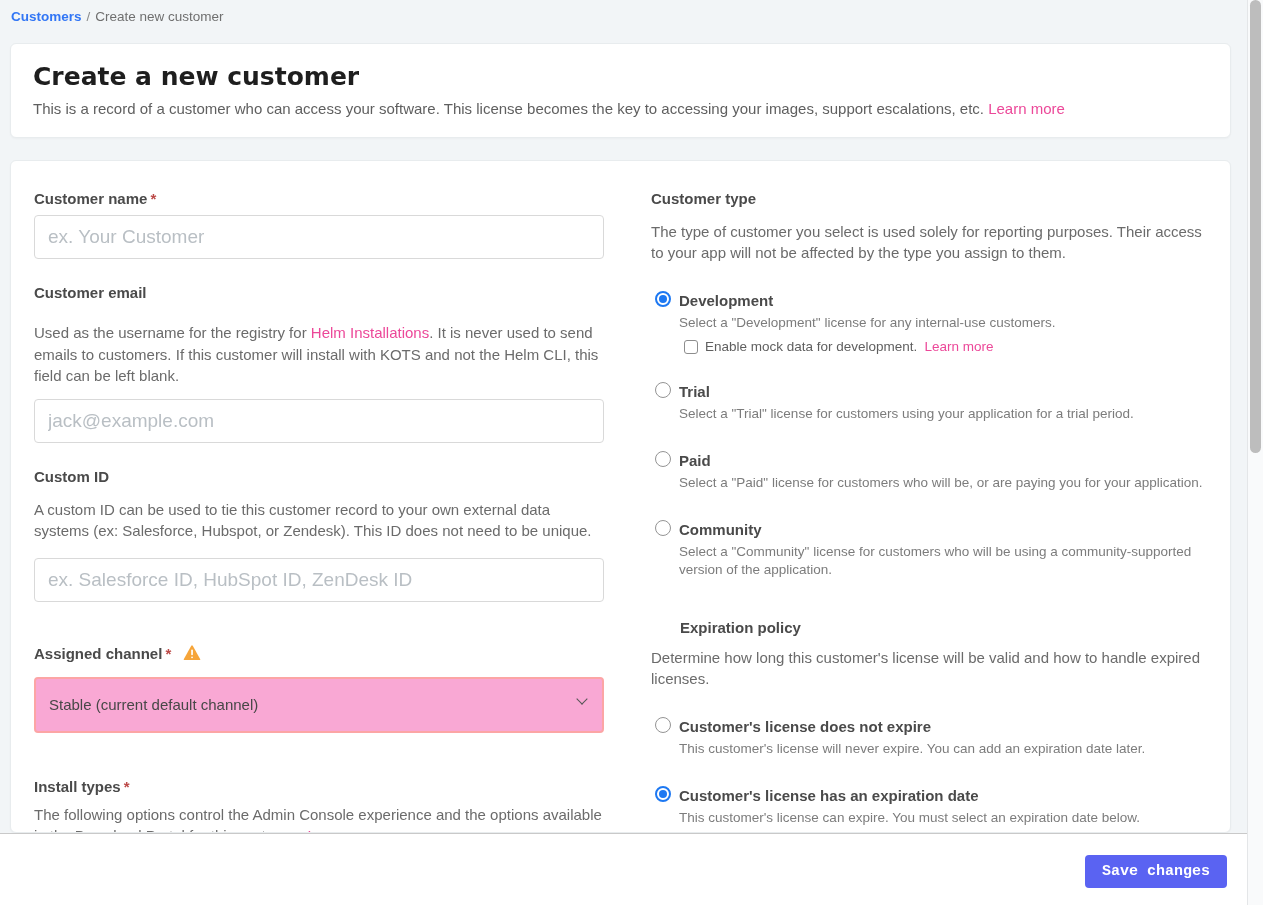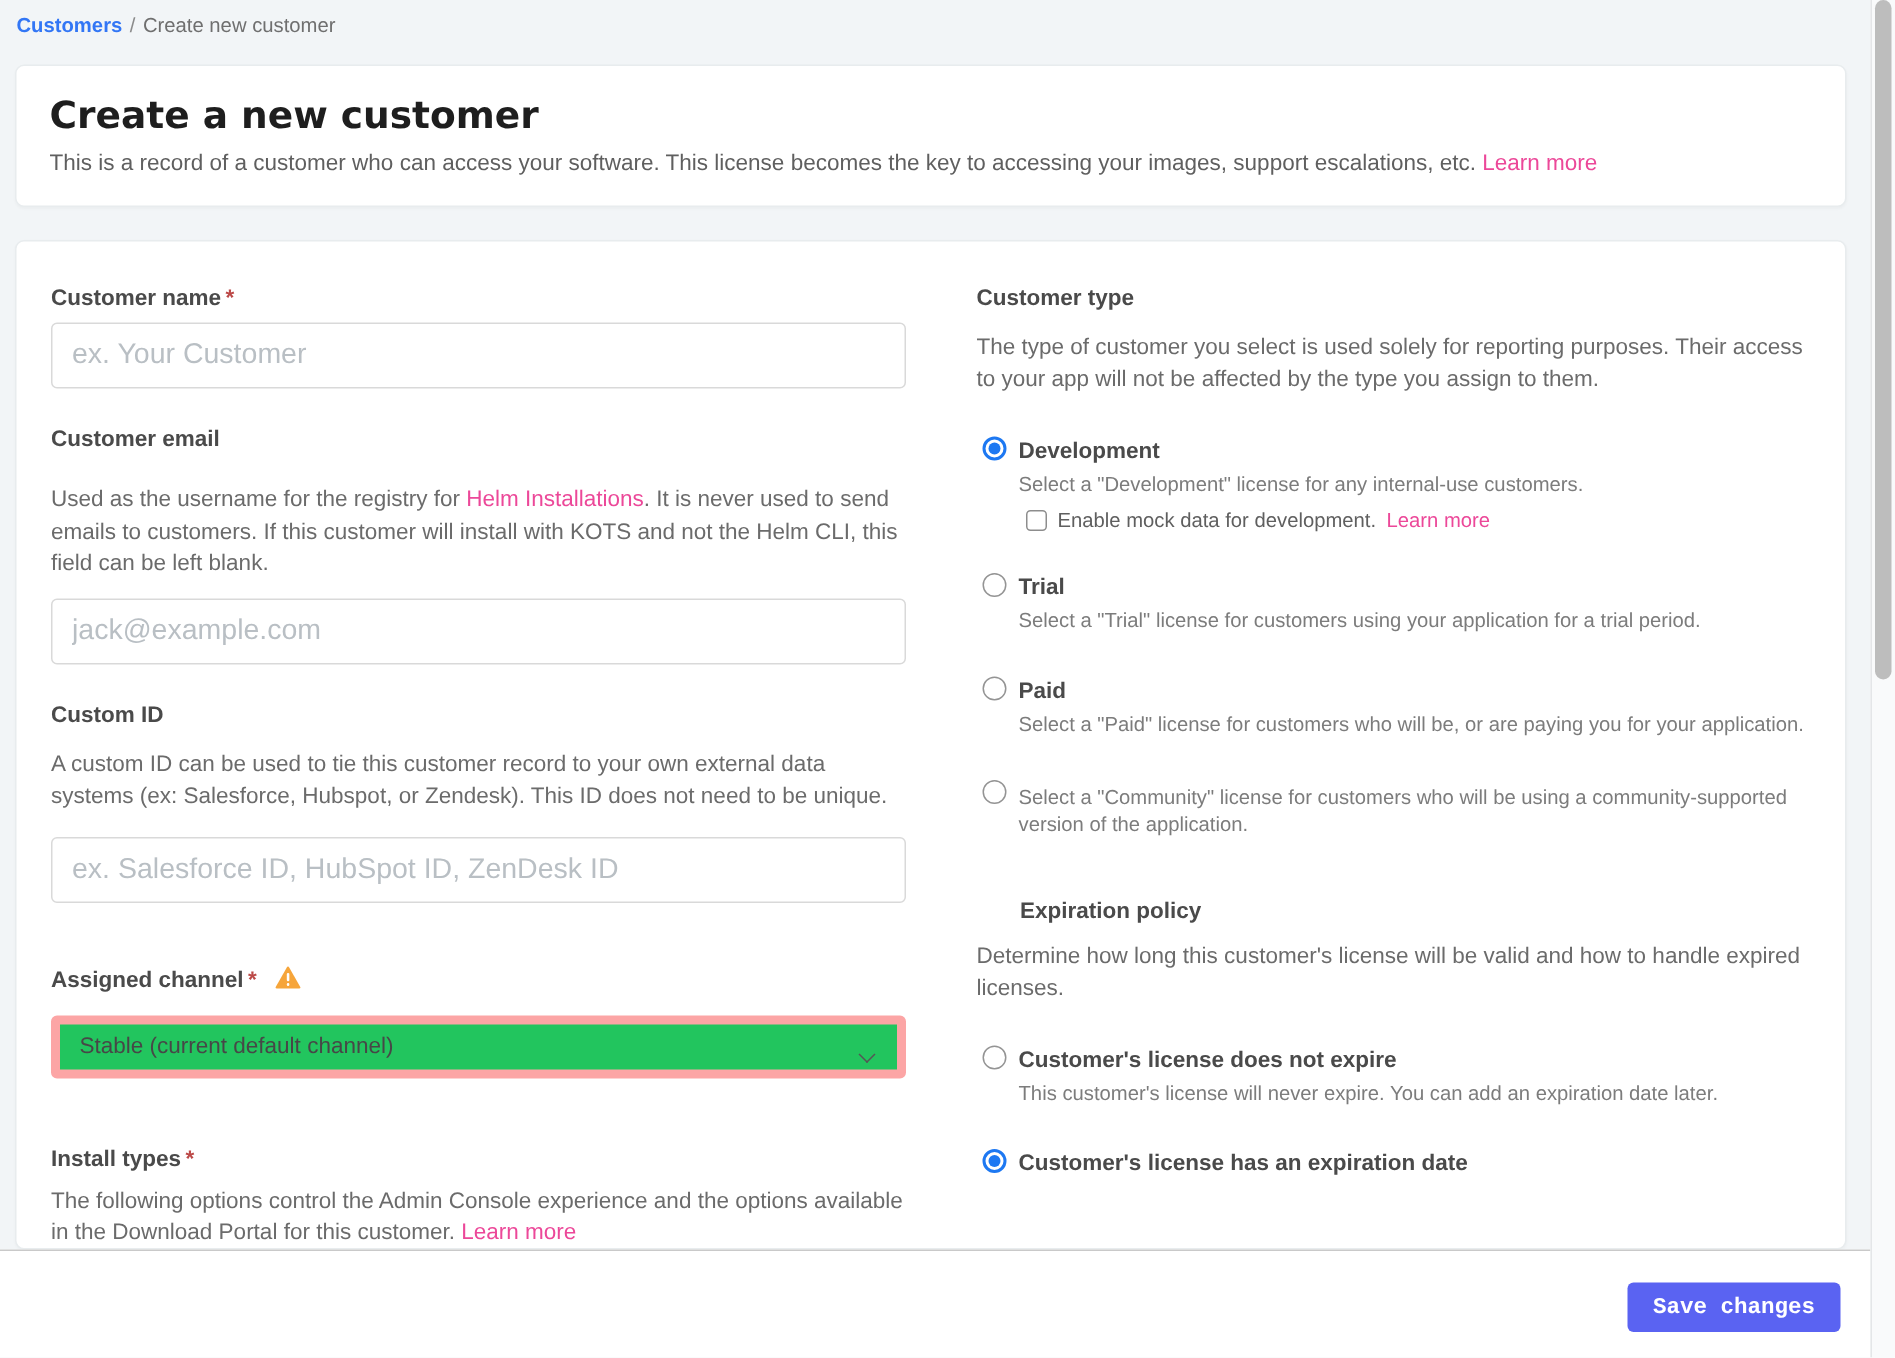--- a/index.html
+++ b/index.html
@@ -152,6 +152,7 @@
       <div class="option">
         <span class="radio"></span>
         <div class="opt-body">
+          <div class="opt-label">Community</div>
           <div class="opt-desc">Select a "Community" license for customers who will be using a community-supported version of the application.</div>
         </div>
       </div>

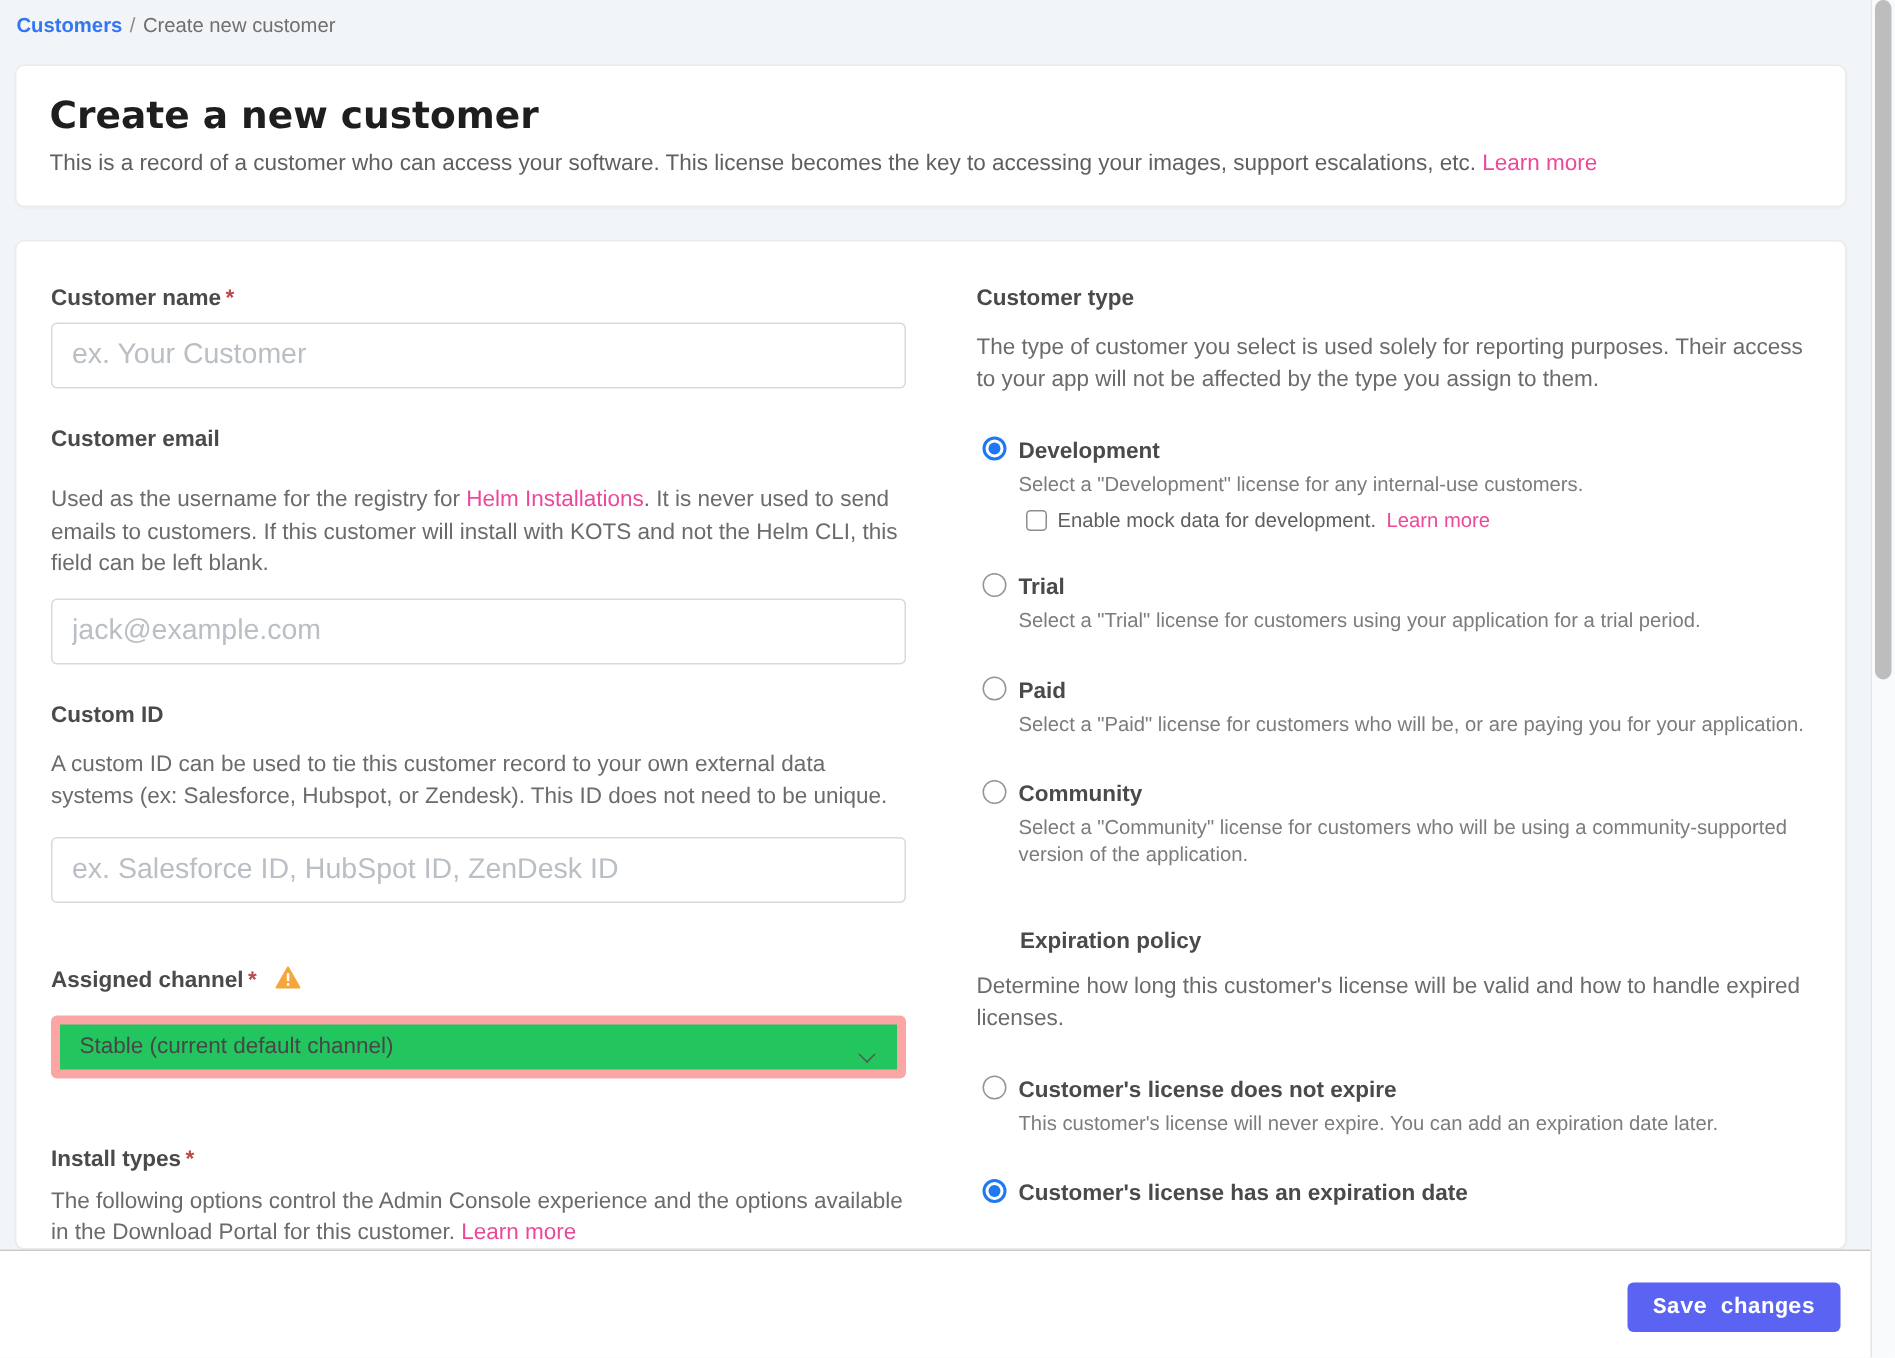--- a/index.html
+++ b/index.html
@@ -34,7 +34,7 @@
   .mt40{margin-top:42px;}.mt44{margin-top:44px;}
   .warn-icon{display:inline-block;vertical-align:-2px;margin-left:8px;}
   
-  .select{position:relative;margin-top:11px;height:42px;border:6px solid #fca5a5;border-radius:4px;background:#22c55e;display:flex;align-items:center;padding:0 13px;font-size:15px;color:#474747;cursor:pointer;box-sizing:border-box;}
+  .select{position:relative;margin-top:11px;height:56px;border:2px solid #fca5a5;border-radius:4px;background:#f9a8d4;display:flex;align-items:center;padding:0 13px;font-size:15px;color:#474747;cursor:pointer;box-sizing:border-box;}
   .chev{position:absolute;right:16px;top:16px;width:7px;height:7px;border-right:1.8px solid #555;border-bottom:1.8px solid #555;transform:rotate(45deg);}
   
   .section-title{font-size:15px;font-weight:700;color:#4a4a4a;line-height:21px;}

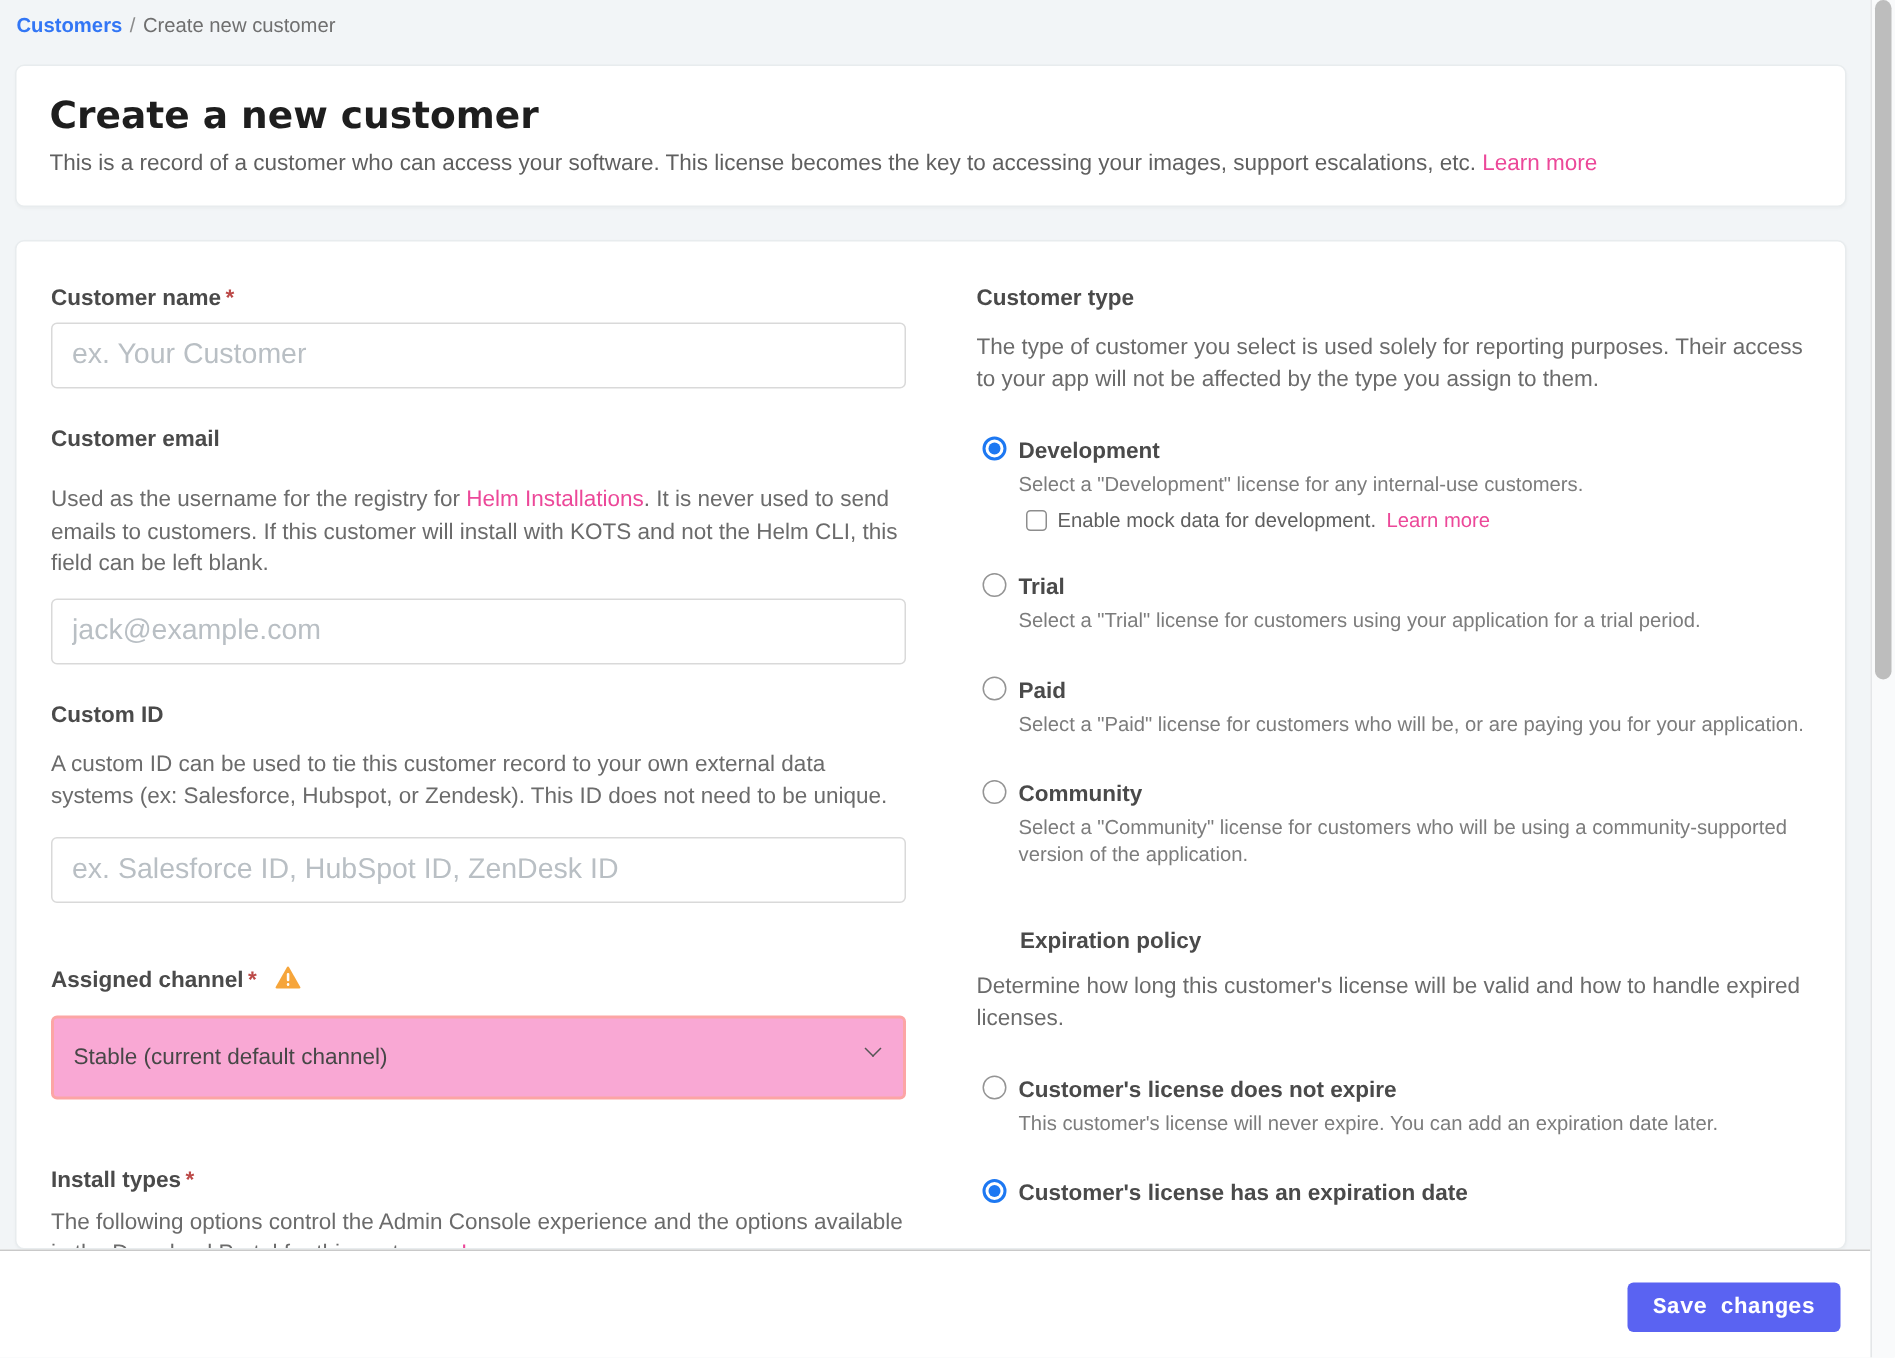--- a/index.html
+++ b/index.html
@@ -172,6 +172,7 @@
         <span class="radio on"></span>
         <div class="opt-body">
           <div class="opt-label">Customer's license has an expiration date</div>
+          <div class="opt-desc">This customer's license can expire. You must select an expiration date below.</div>
         </div>
       </div>
 

